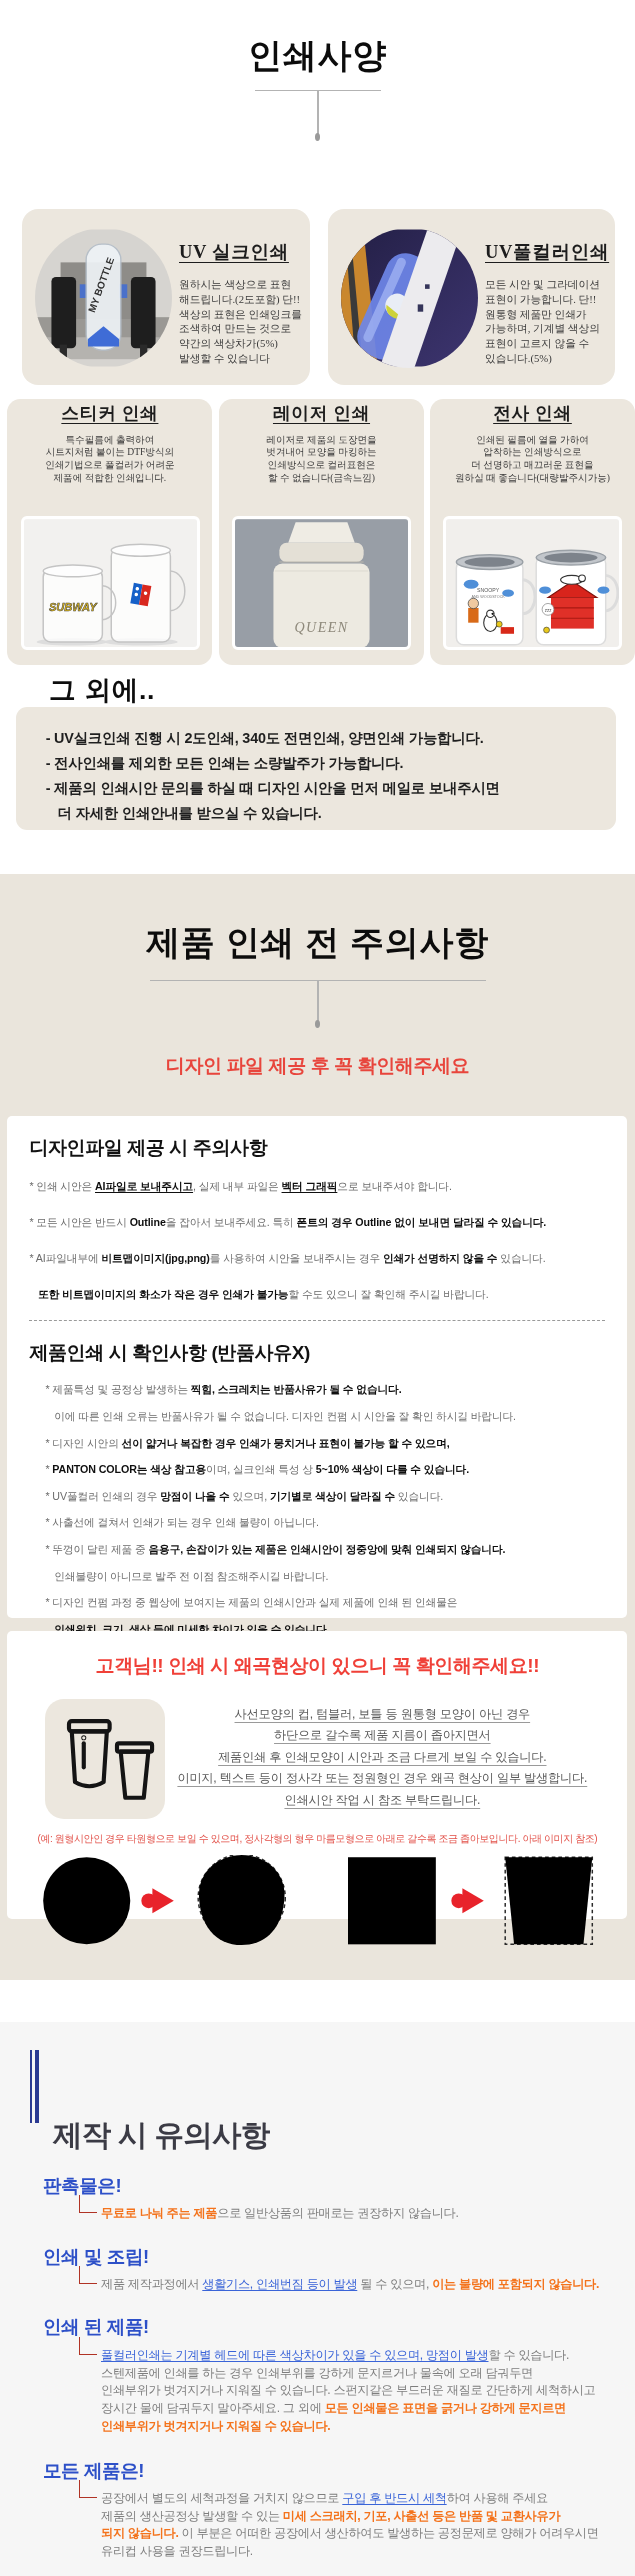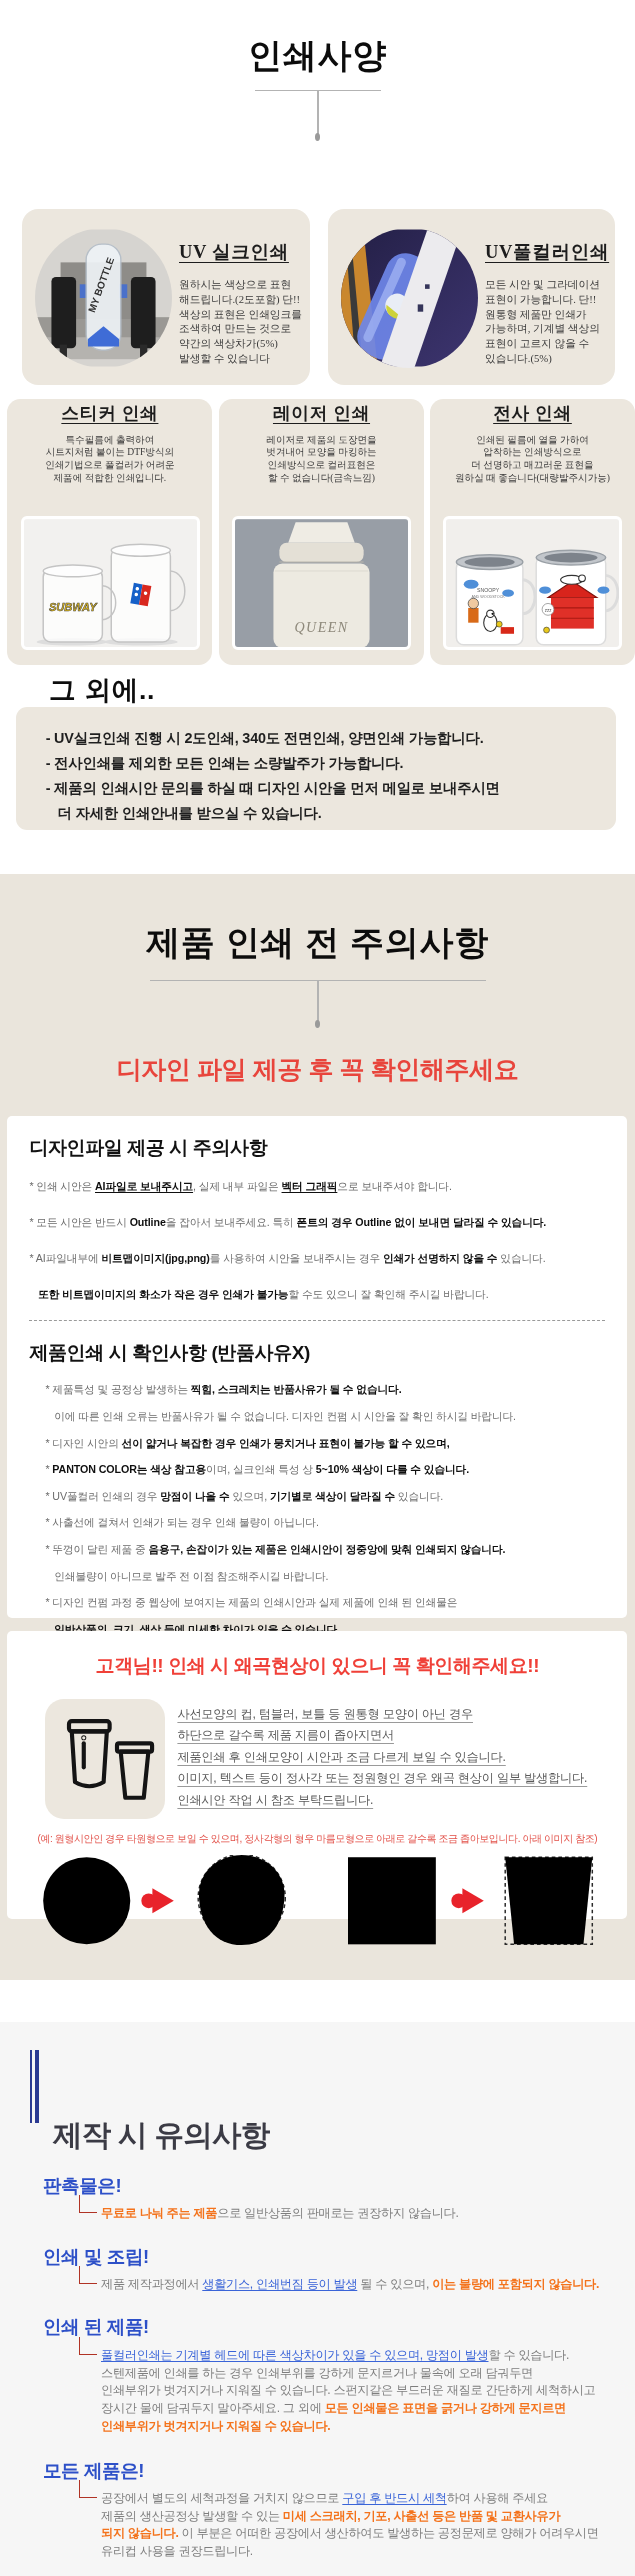--- a/index.html
+++ b/index.html
@@ -33,7 +33,7 @@
   .etc-box div { font-size:14.4px; font-weight:700; color:#1f1f1f; line-height:25px; letter-spacing:-0.2px; }
   .etc-indent { padding-left:11.8px; }
 
-  .red-sub { position:absolute; top:179px; width:100%; text-align:center; font-size:25px; font-weight:800; color:#e8453c; letter-spacing:-0.4px; }
+  .red-sub { position:absolute; top:179px; width:100%; text-align:center; font-size:19px; font-weight:800; color:#e8453c; letter-spacing:-0.4px; }
 
   .white-box { position:absolute; left:7.4px; width:620px; background:#ffffff; border-radius:5px; }
   #wbox1 { top:242px; height:502px; padding:19px 22px 0 22px; }

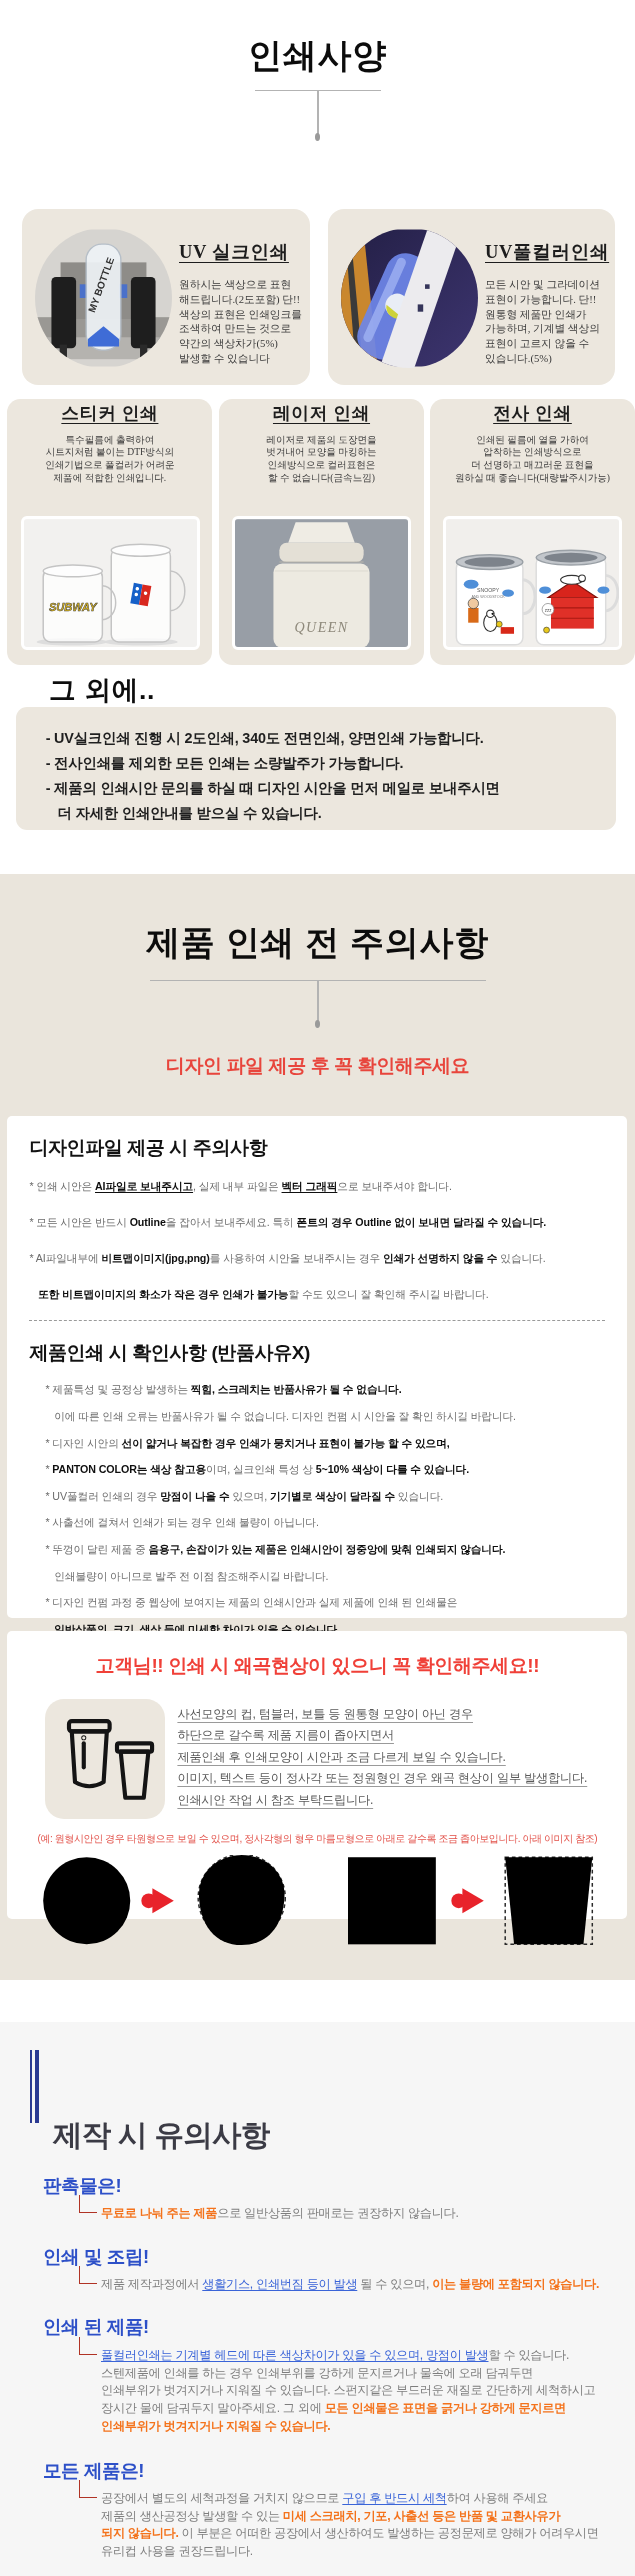--- a/index.html
+++ b/index.html
@@ -278,7 +278,7 @@
       <p class="wb-p"><span>* 뚜껑이 달린 제품 중 </span><b>음용구, 손잡이가 있는 제품은 인쇄시안이 정중앙에 맞춰 인쇄되지 않습니다.</b></p>
       <p class="wb-p cont">인쇄불량이 아니므로 발주 전 이점 참조해주시길 바랍니다.</p>
       <p class="wb-p">* 디자인 컨펌 과정 중 웹상에 보여지는 제품의 인쇄시안과 실제 제품에 인쇄 된 인쇄물은</p>
-      <p class="wb-p cont"><b>일반상품의, 크기, 색상 등에 미세한 차이가 있을 수 있습니다.</b></p>
+      <p class="wb-p cont"><b>인쇄위치, 크기, 색상 등에 미세한 차이가 있을 수 있습니다.</b></p>
     </div>
   </div>
 

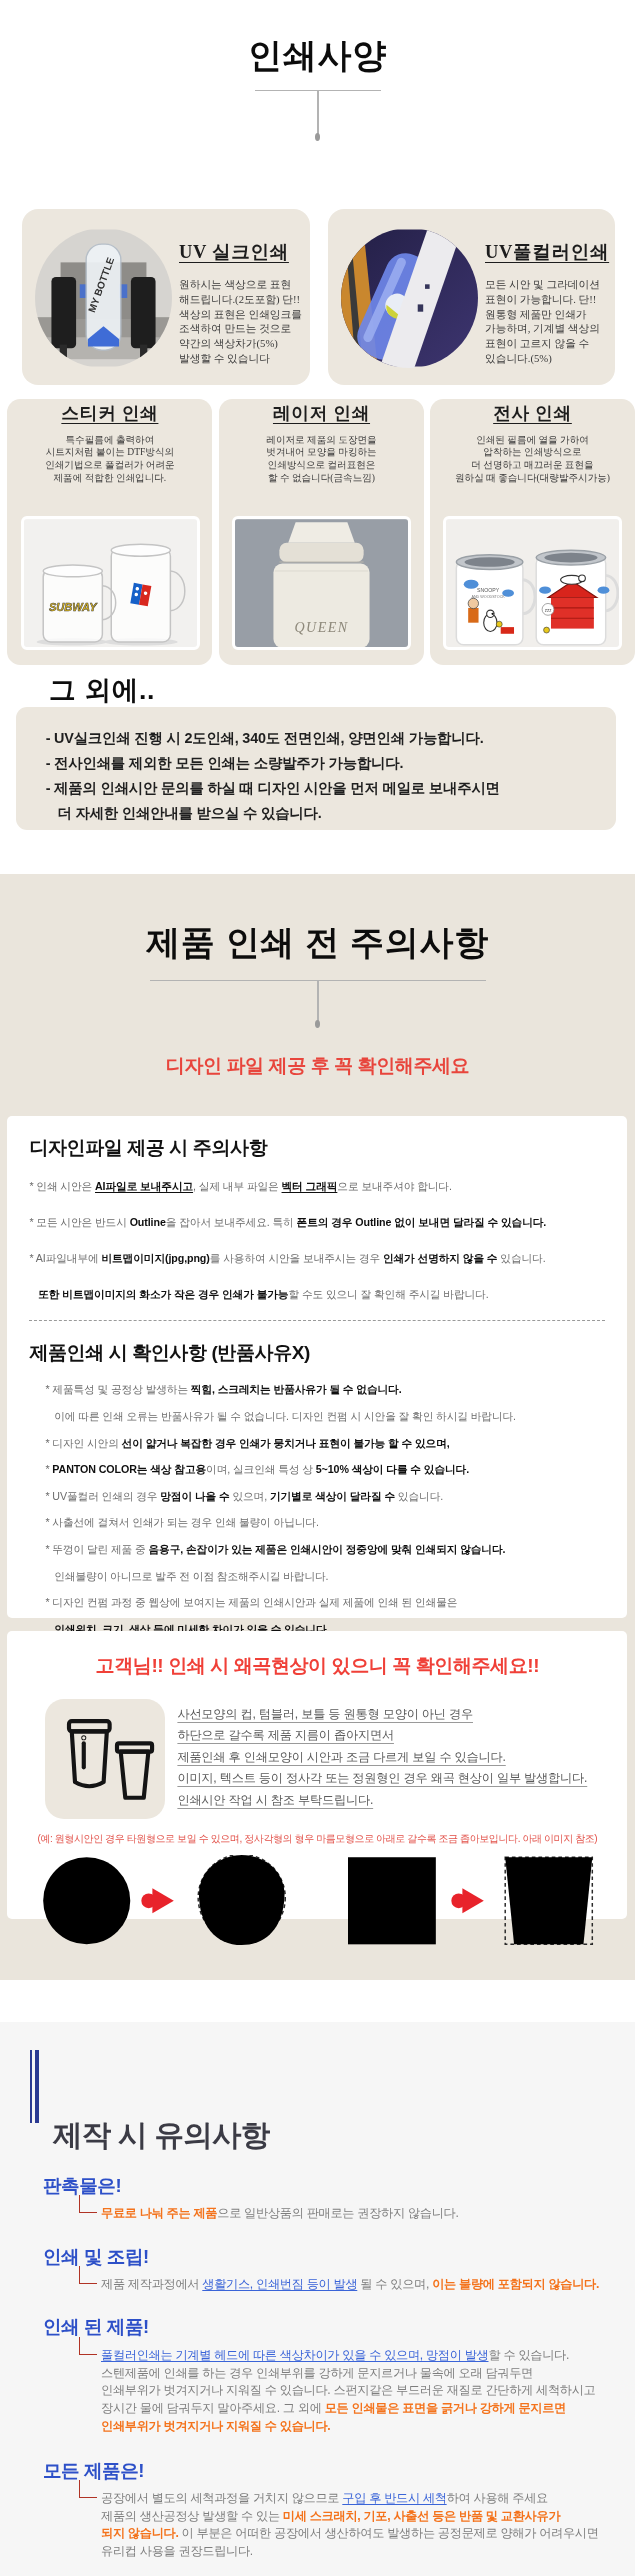--- a/index.html
+++ b/index.html
@@ -52,7 +52,7 @@
   .wb2-h { position:absolute; top:22px; width:100%; text-align:center; font-size:19px; font-weight:800; color:#f04038; letter-spacing:-0.4px; }
   .icon-box { position:absolute; left:38px; top:68px; width:120px; height:120px; background:#ece7de; border-radius:19px; }
   .dist-lines { position:absolute; left:170px; top:73px; }
-  .dist-lines div { font-size:12.2px; color:#5a5a5a; line-height:21.4px; text-decoration:underline; text-decoration-color:#9a9a9a; text-underline-offset:3.7px; letter-spacing:-0.2px; }
+  .dist-lines div { font-size:12.2px; color:#5a5a5a; line-height:21.4px; text-decoration:underline; text-decoration-color:#9a9a9a; text-underline-offset:3.7px; letter-spacing:-0.2px;text-align:center; }
   .dist-note { position:absolute; top:201px; width:100%; text-align:center; font-size:10px; color:#e25048; letter-spacing:-0.4px; }
   .shapes { position:absolute; left:0; top:224px; width:620px; height:96px; }
 

